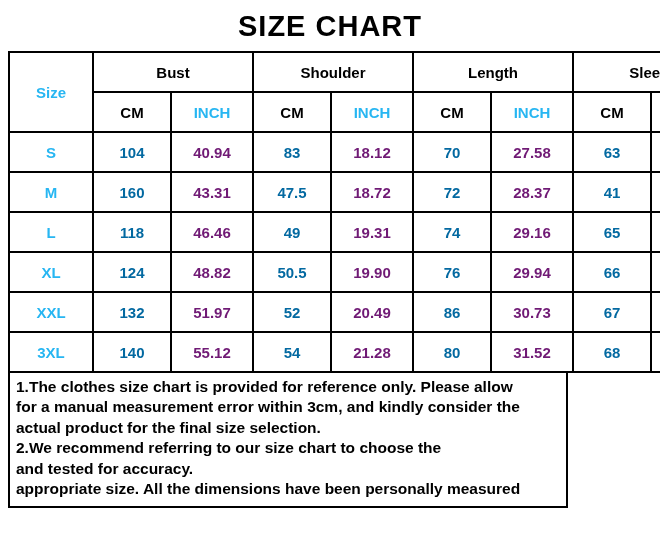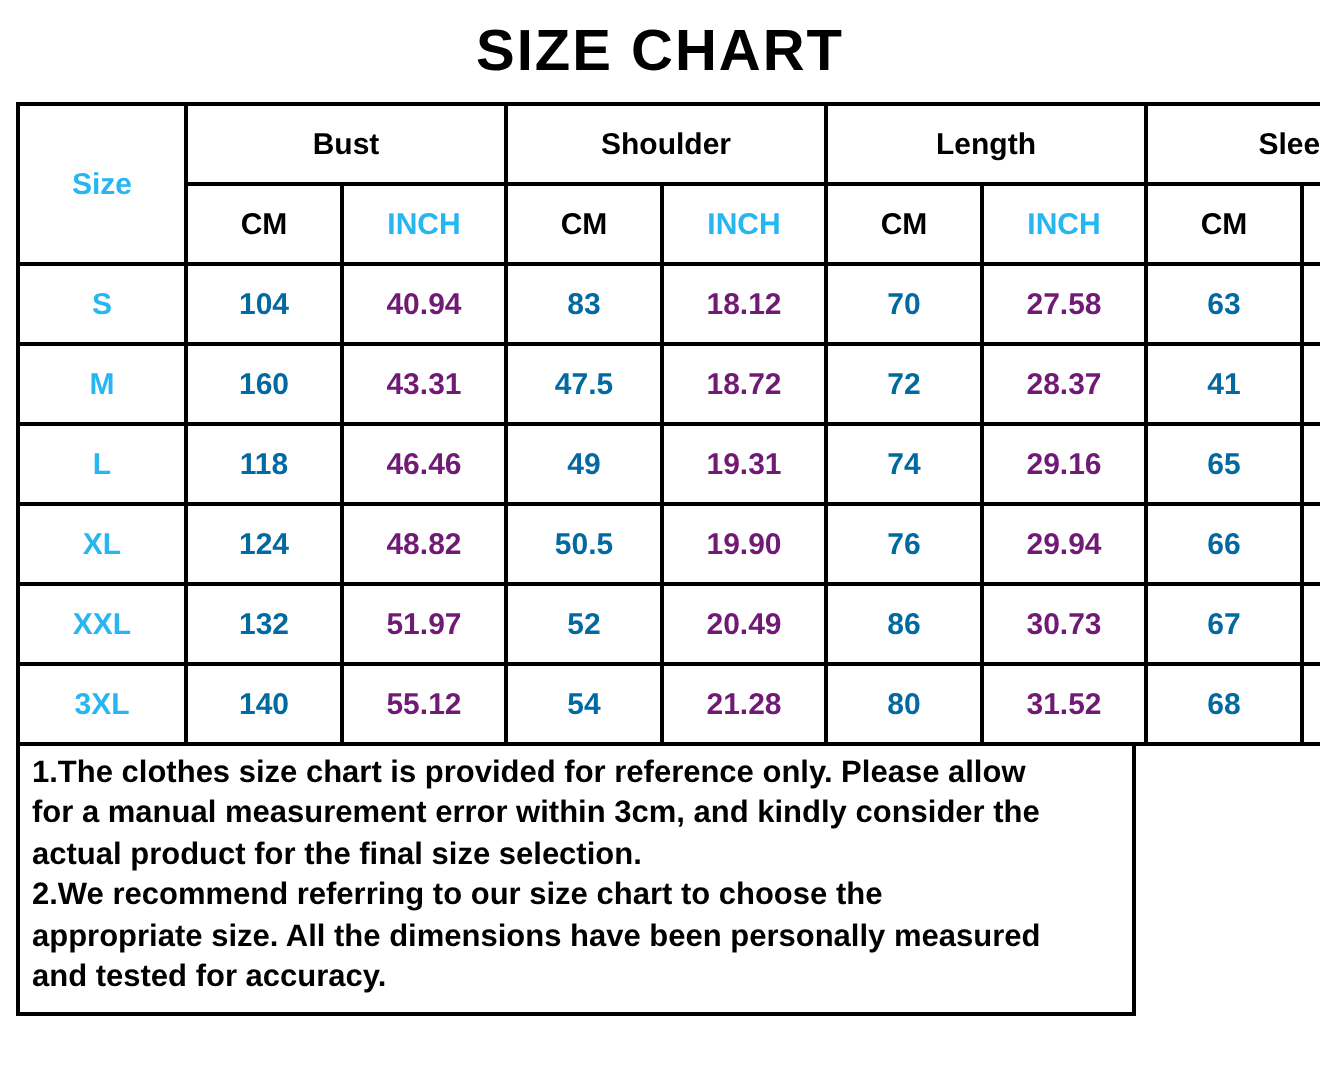--- a/index.html
+++ b/index.html
@@ -208,8 +208,8 @@
     <p>for a manual measurement error within 3cm, and kindly consider the</p>
     <p>actual product for the final size selection.</p>
     <p>2.We recommend referring to our size chart to choose the</p>
+    <p>and tested for accuracy.</p>
     <p>appropriate size. All the dimensions have been personally measured</p>
-    <p>and tested for accuracy.</p>
   </div>
 
 </div>

